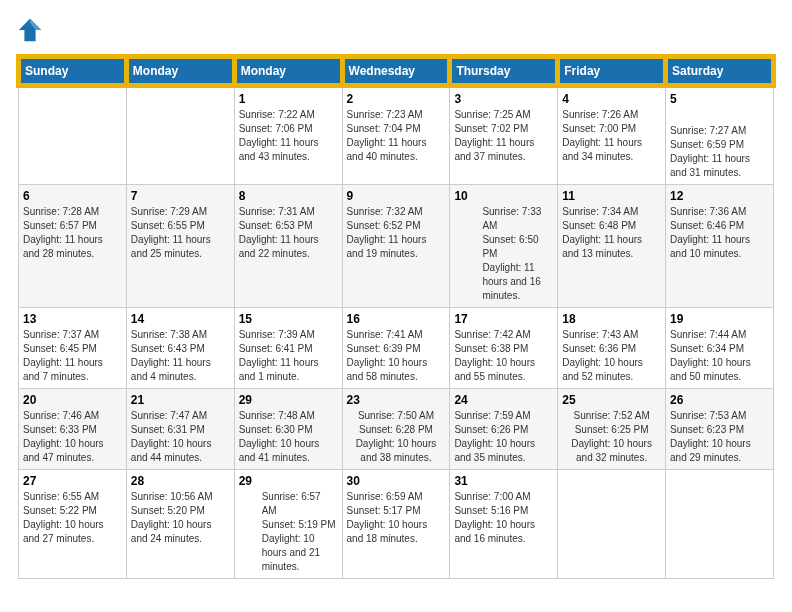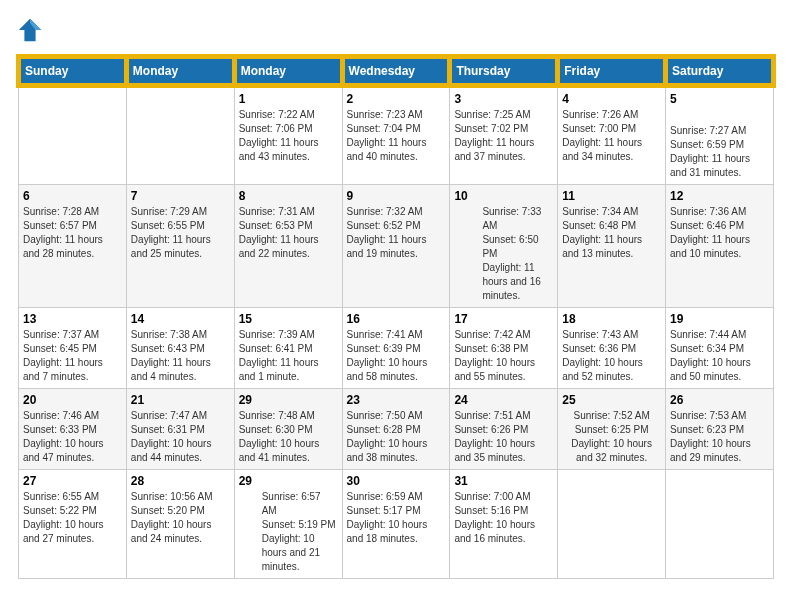--- a/index.html
+++ b/index.html
@@ -268,7 +268,7 @@
         </td>
         <td>
           <span class="day-number">23</span>
-          <div class="day-info" style="white-space: pre-line;">Sunrise: 7:50 AM
+          <div class="day-info" style="white-space: pre-line; text-align: center;">Sunrise: 7:50 AM
 Sunset: 6:28 PM
 Daylight: 10 hours and 38 minutes.</div>
         </td>

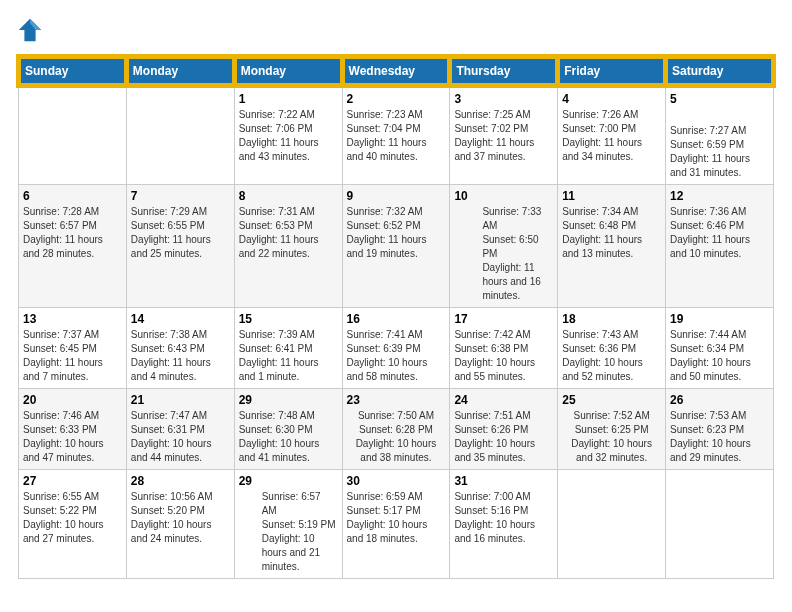--- a/index.html
+++ b/index.html
@@ -274,7 +274,7 @@
         </td>
         <td>
           <span class="day-number">24</span>
-          <div class="day-info" style="white-space: pre-line;">Sunrise: 7:51 AM
+          <div class="day-info" style="white-space: pre-line;">Sunrise: 7:59 AM
 Sunset: 6:26 PM
 Daylight: 10 hours and 35 minutes.</div>
         </td>

